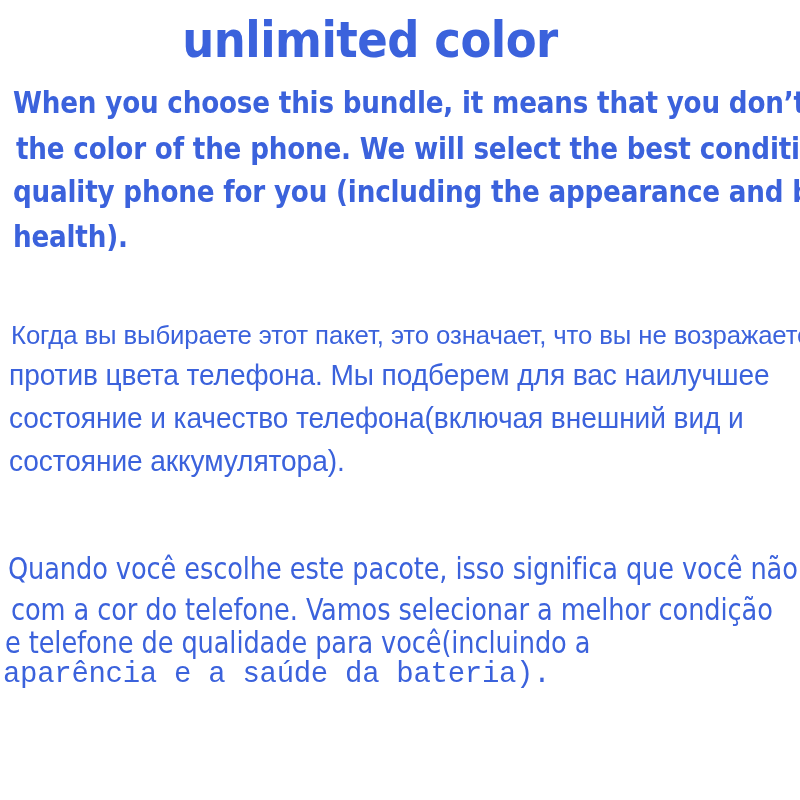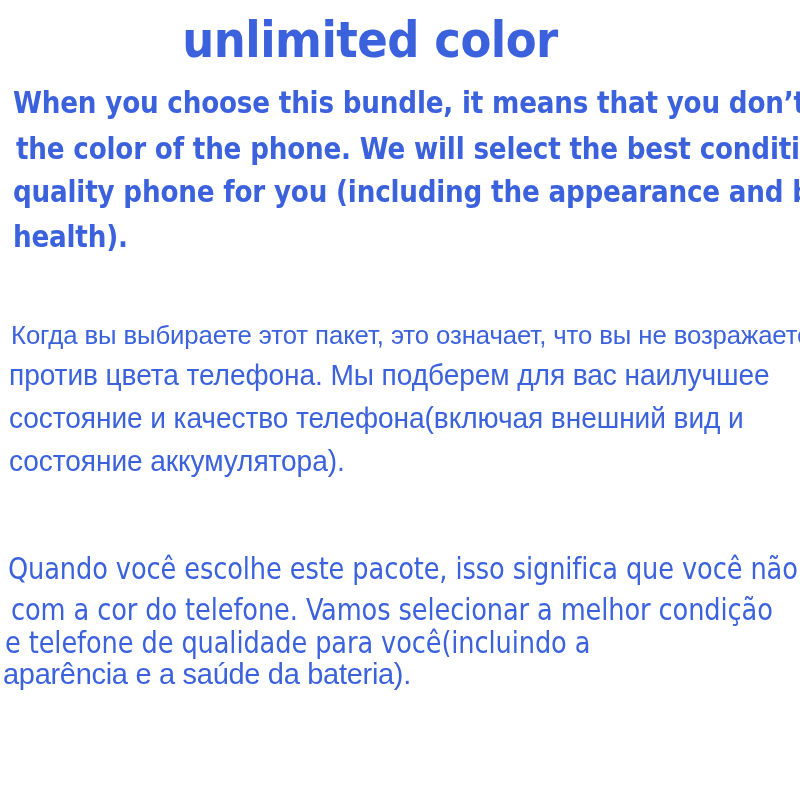--- a/index.html
+++ b/index.html
@@ -82,7 +82,7 @@
   }
   
   .pt.wide {
-    font-family: Liberation Sans, sans-serif;
+    font-family: Liberation Mono, monospace;
     font-stretch: normal;
     font-size: 29px;
     letter-spacing: -0.3px;

